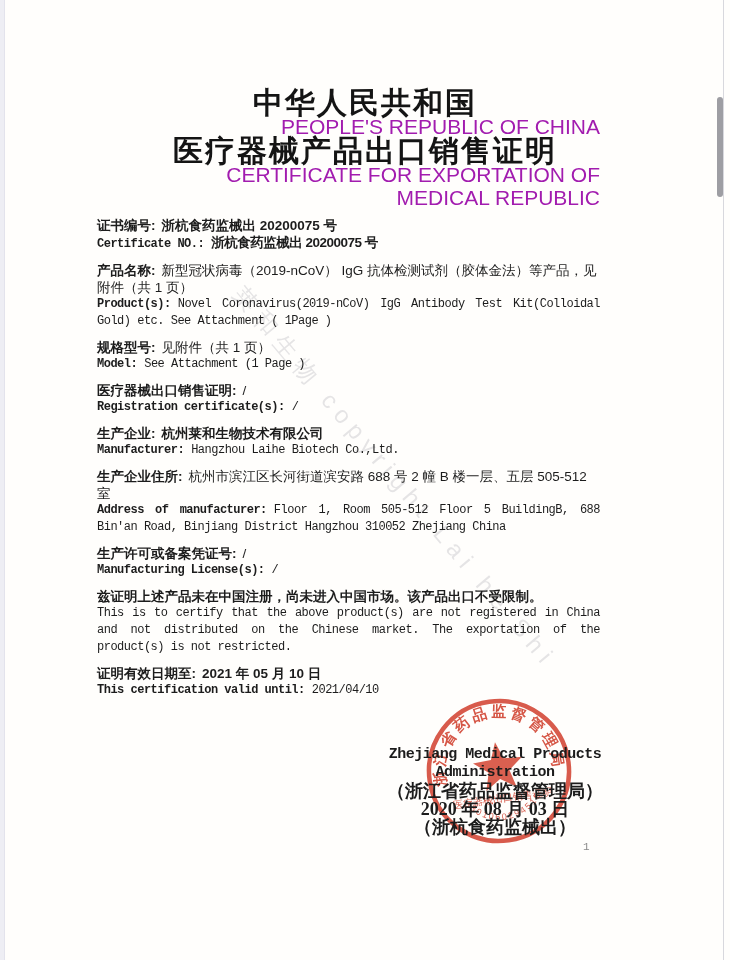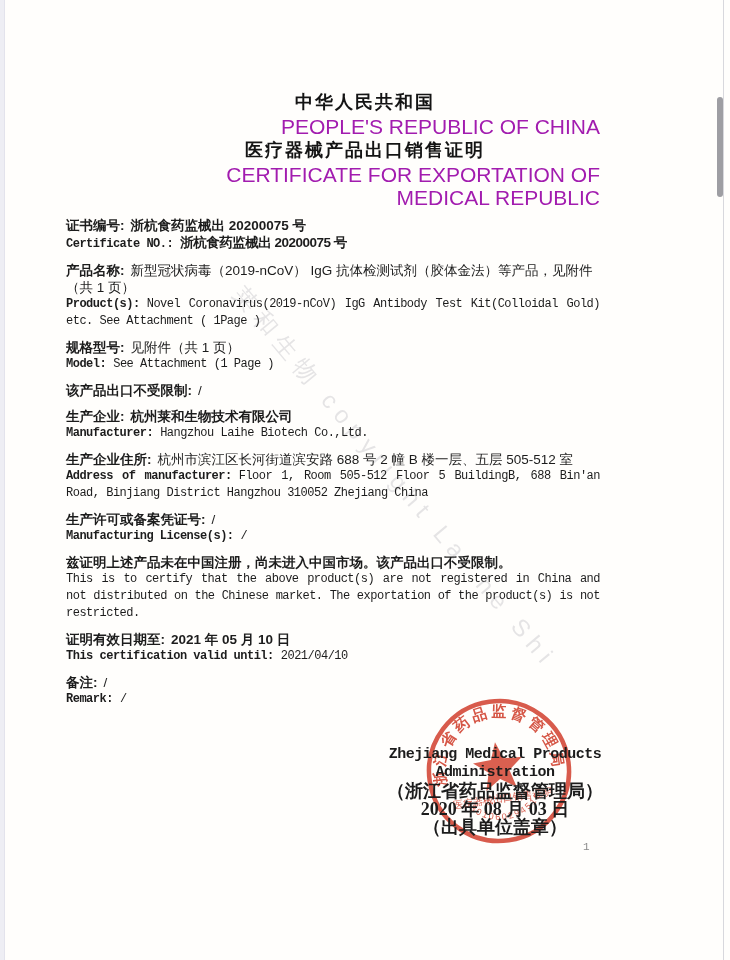--- a/index.html
+++ b/index.html
@@ -24,7 +24,7 @@
   
   .title-block { position:relative; z-index:3; padding-top:90px; text-align:center;
                  font-family:"Liberation Sans",sans-serif; }
-  .t-zh { font-size:18px; font-weight:bold; color:#141414; line-height:25px; letter-spacing:2px; }
+  .t-zh { font-size:30px; font-weight:bold; color:#141414; line-height:25px; letter-spacing:2px; }
   .t-en { font-size:21px; font-weight:400; color:#a21caf; line-height:23px; letter-spacing:0px;
           width:470px; margin:0 auto;text-align:right; }
 

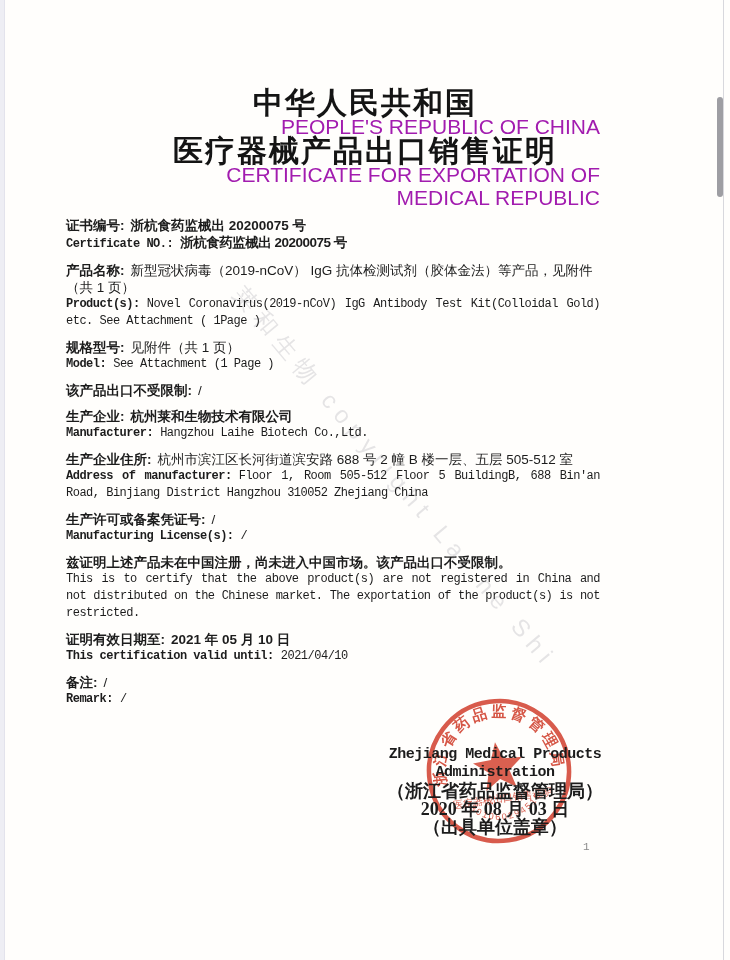--- a/index.html
+++ b/index.html
@@ -29,7 +29,7 @@
           width:470px; margin:0 auto;text-align:right; }
 
   
-  .content { position:relative; z-index:3; padding:8px 130px 0 66px; }
+  .content { position:relative; z-index:3; padding:8px 130px 0 97px; }
   section.field { margin-bottom:9px; }
   .ln { line-height:17px; }
   .zh-ln { font-family:"Liberation Sans","DejaVu Sans",sans-serif; font-size:13.5px; }

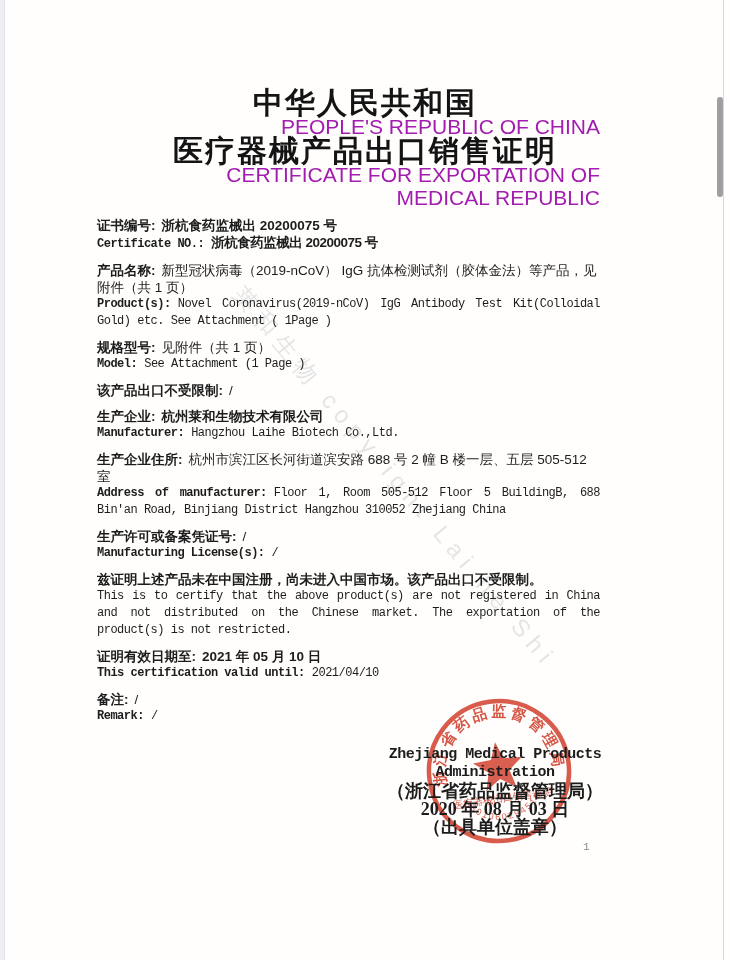--- a/index.html
+++ b/index.html
@@ -83,7 +83,7 @@
     </section>
 
     <section class="field">
-      <p class="ln zh-ln"><span class="lbl">该产品出口不受限制:</span><span class="val">/</span></p>
+      <p class="ln zh-ln"><span class="lbl">医疗器械出口销售证明:</span><span class="val">/</span></p>
     </section>
 
     <section class="field">

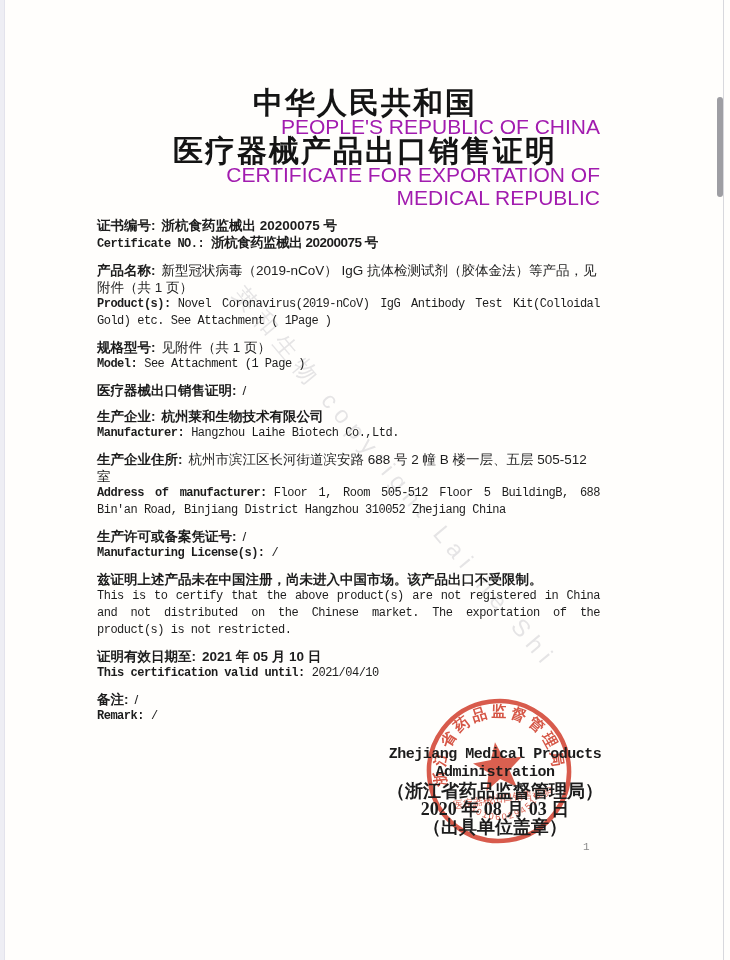--- a/index.html
+++ b/index.html
@@ -84,6 +84,7 @@
 
     <section class="field">
       <p class="ln zh-ln"><span class="lbl">医疗器械出口销售证明:</span><span class="val">/</span></p>
+      <p class="ln en-ln"><span class="lbl">Registration certificate(s):</span><span class="val">/</span></p>
     </section>
 
     <section class="field">

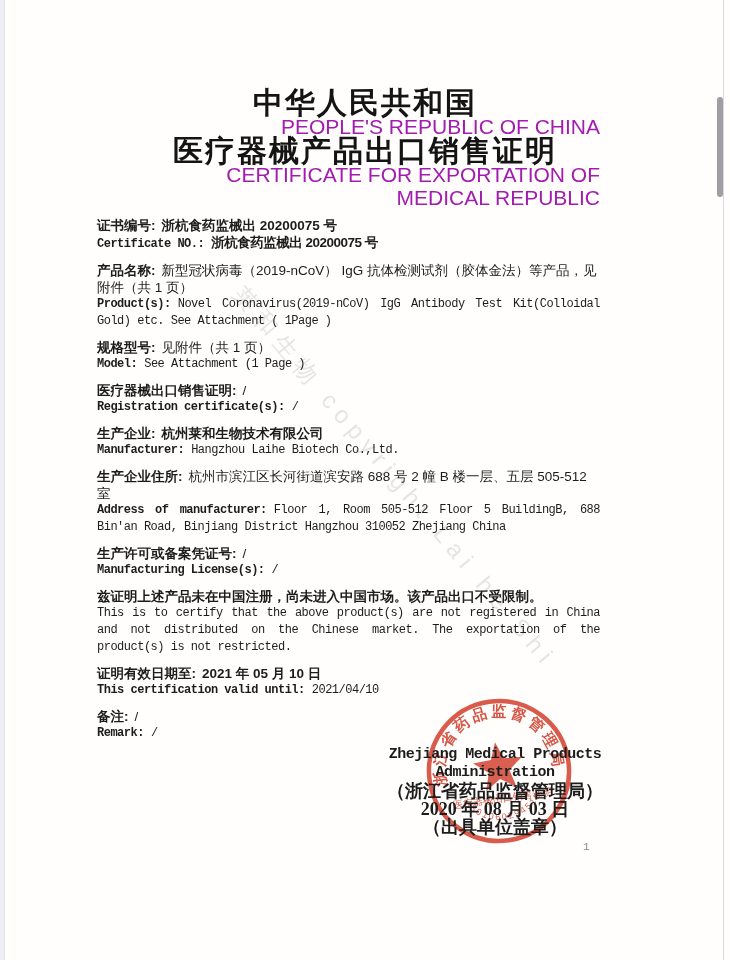--- a/index.html
+++ b/index.html
@@ -112,10 +112,6 @@
       <p class="ln en-ln"><span class="lbl">This certification valid until:</span><span class="val">2021/04/10</span></p>
     </section>
 
-    <section class="field">
-      <p class="ln zh-ln"><span class="lbl">备注:</span><span class="val">/</span></p>
-      <p class="ln en-ln"><span class="lbl">Remark:</span><span class="val">/</span></p>
-    </section>
 
   </div>
 

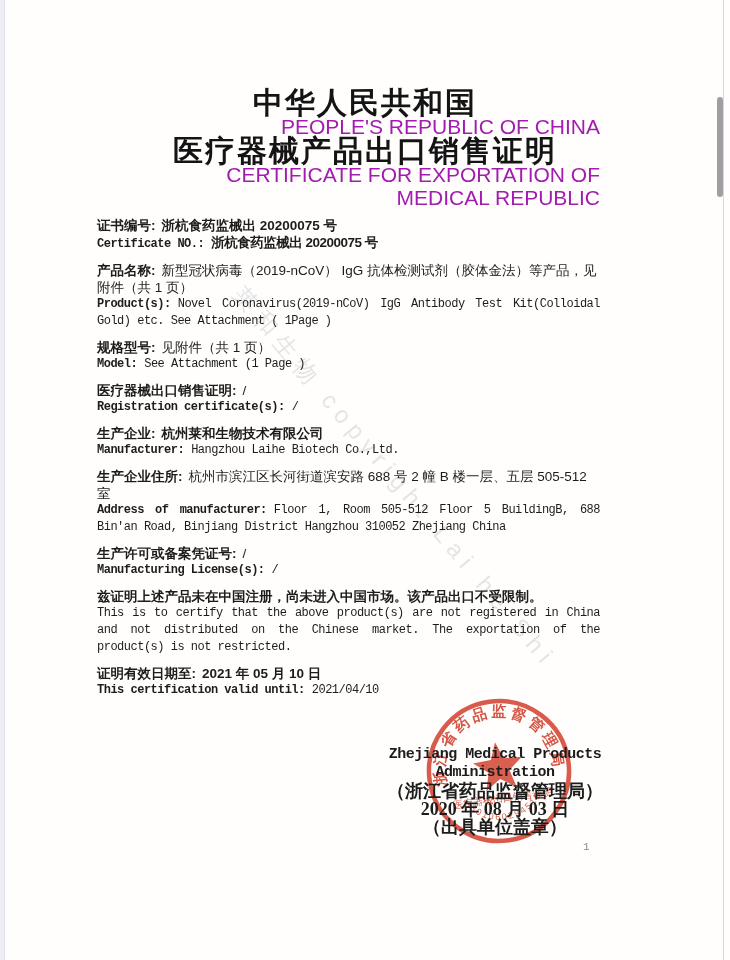--- a/index.html
+++ b/index.html
@@ -135,7 +135,7 @@
     <div class="f-en">Zhejiang Medical Products Administration</div>
     <div class="f-zh">（浙江省药品监督管理局）</div>
     <div class="f-zh">2020 年 08 月 03 日</div>
-    <div class="f-zh">（出具单位盖章）</div>
+    <div class="f-zh">（浙杭食药监械出）</div>
   </div>
 
   <div class="page-number">1</div>

